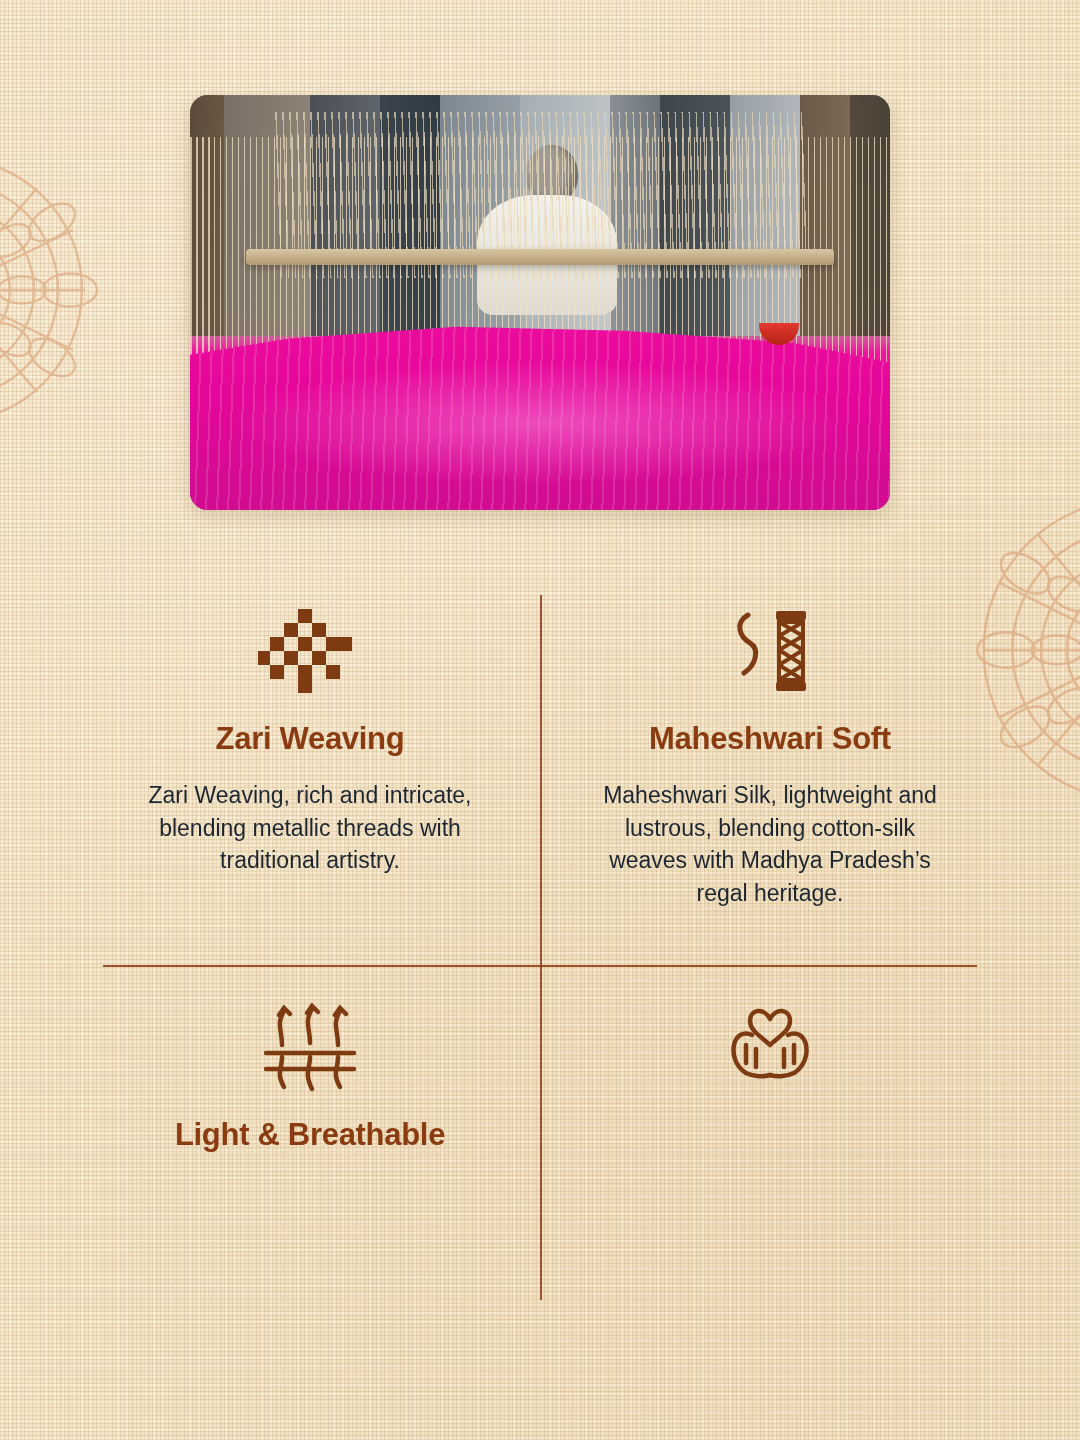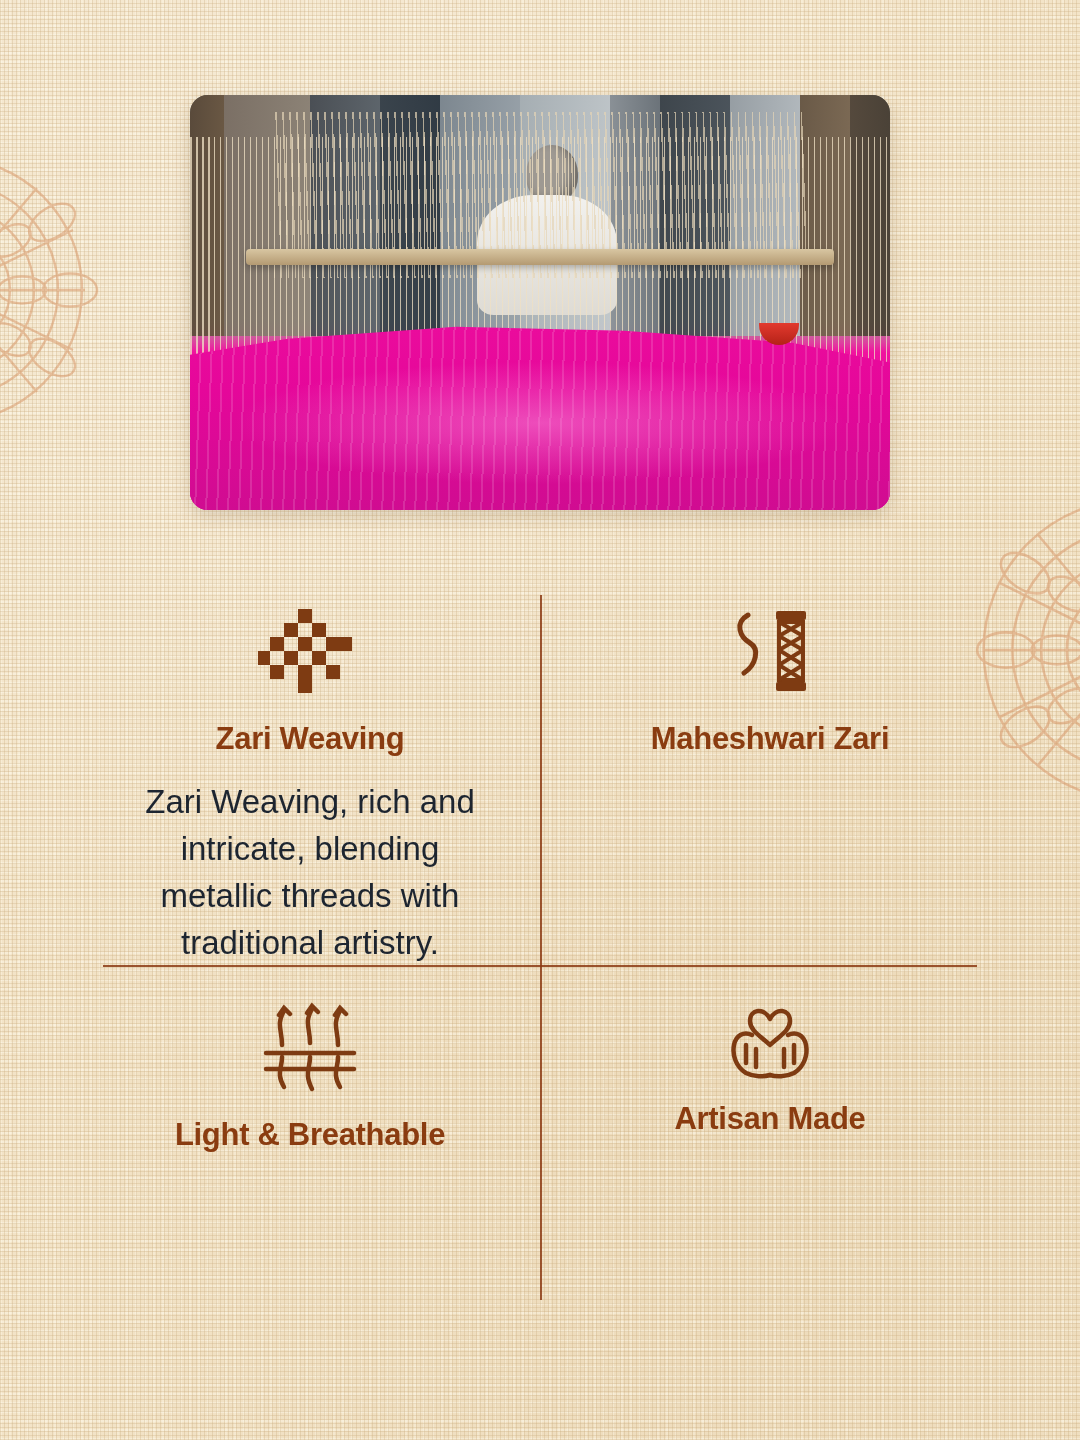--- a/index.html
+++ b/index.html
@@ -351,7 +351,7 @@
           </g>
         </svg>
       </div>
-      <div class="cell-title">Maheshwari Zari</div>
+      <div class="cell-title">Maheshwari Soft</div>
     </div>
 
     <div class="cell cell-2">

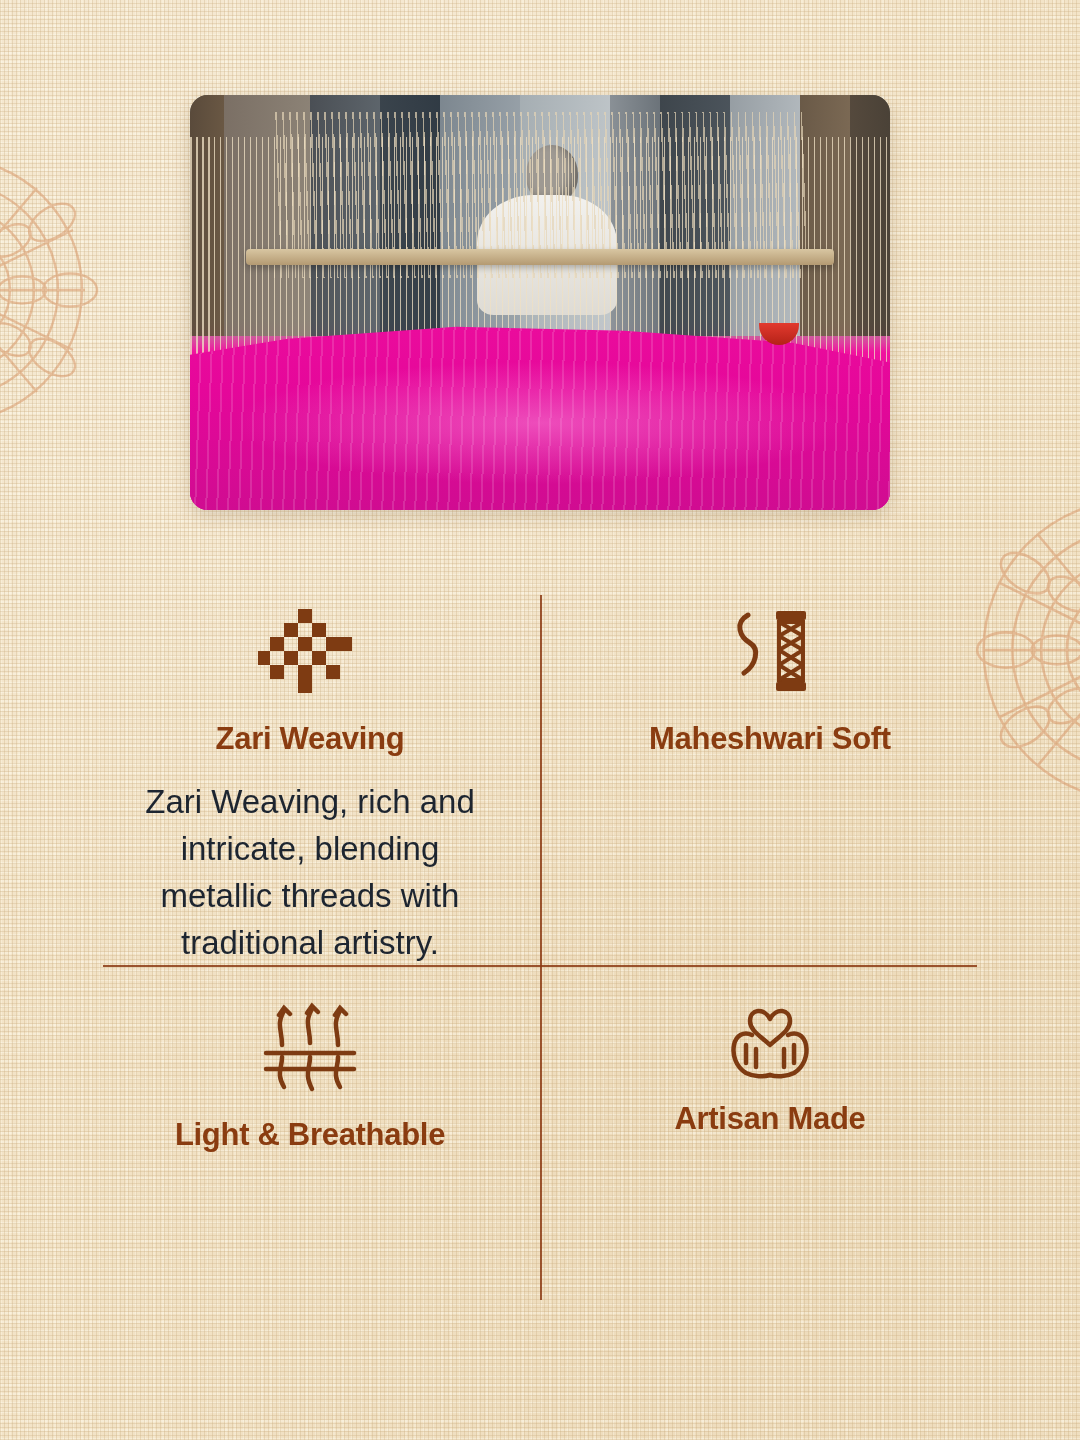--- a/index.html
+++ b/index.html
@@ -220,7 +220,7 @@
     margin-bottom: 22px;
   }
   .cell-body {
-    font-size: 33px;
+    font-size: 23px;
     line-height: 1.42;
     color: #1d2530;
     padding: 0 26px;

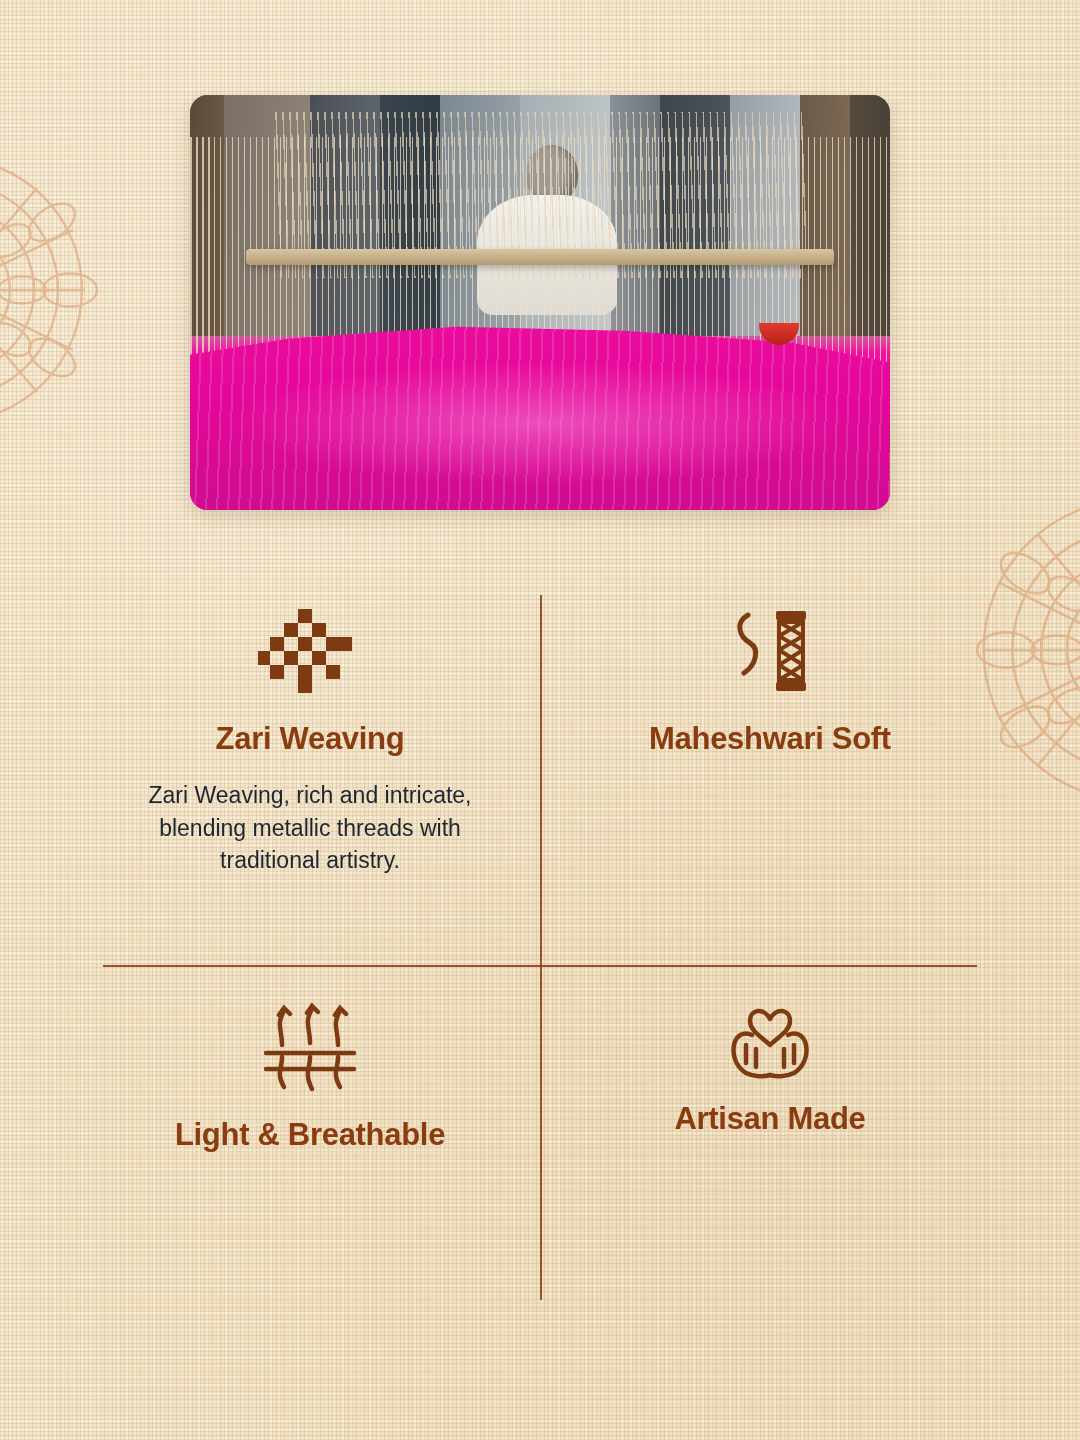--- a/index.html
+++ b/index.html
@@ -352,6 +352,7 @@
         </svg>
       </div>
       <div class="cell-title">Maheshwari Soft</div>
+      <div class="cell-body">Maheshwari Silk, lightweight and lustrous, blending cotton-silk weaves with Madhya Pradesh’s regal heritage.</div>
     </div>
 
     <div class="cell cell-2">

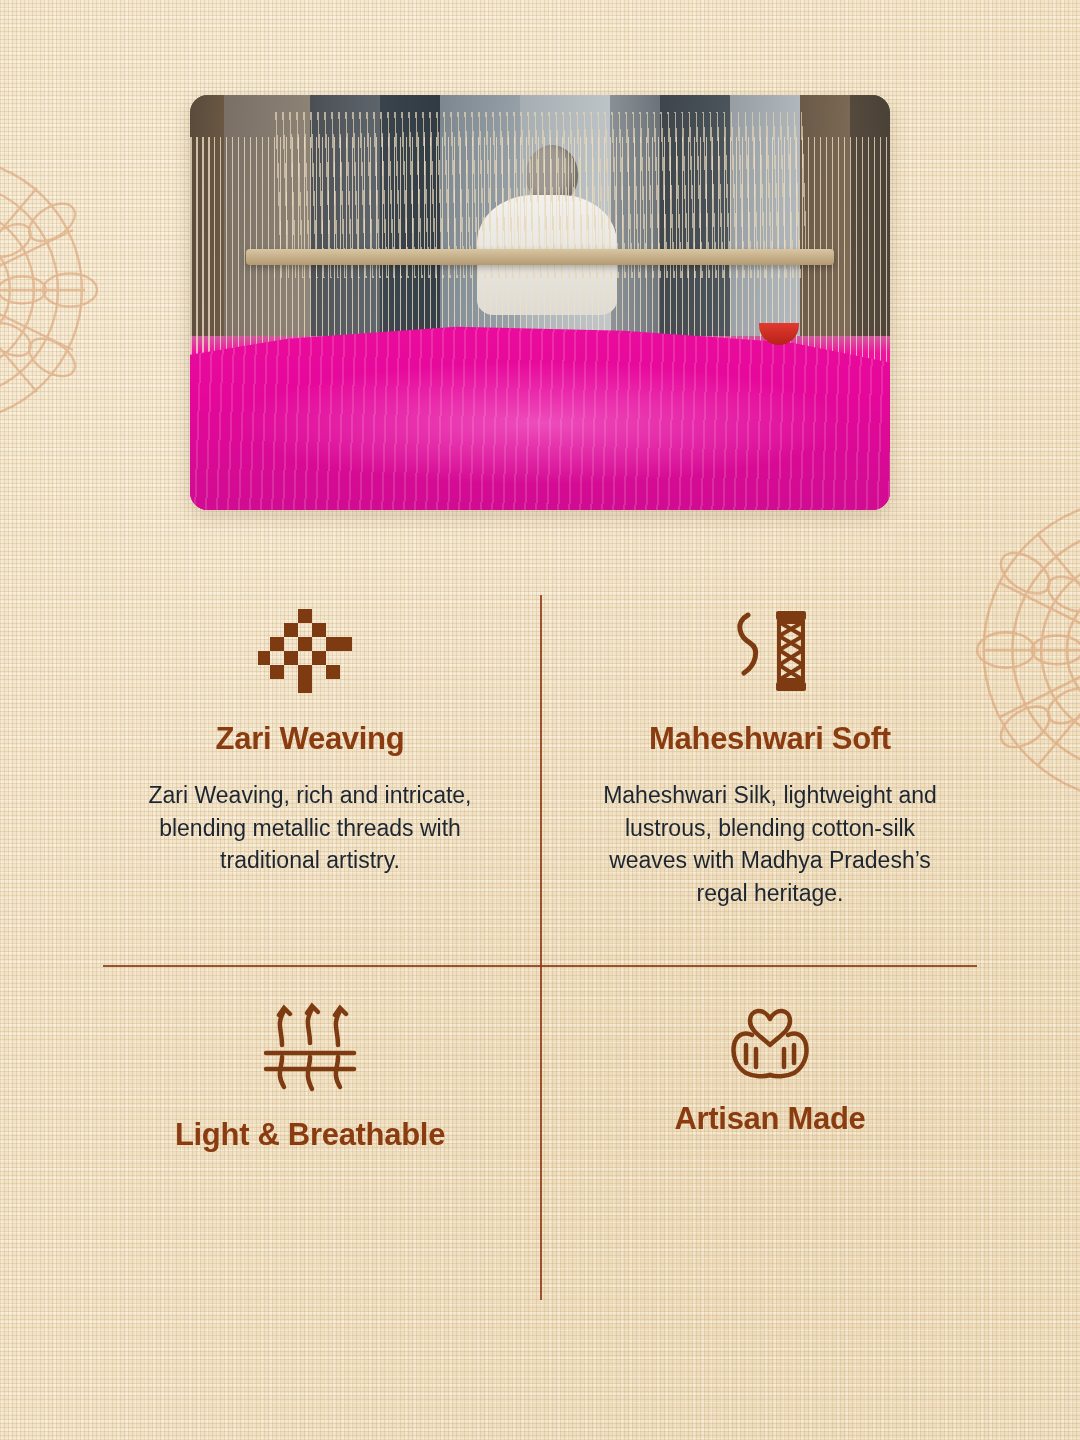--- a/index.html
+++ b/index.html
@@ -390,7 +390,6 @@
           </g>
         </svg>
       </div>
-      <div class="cell-title">Artisan Made</div>
     </div>
 
   </div>

